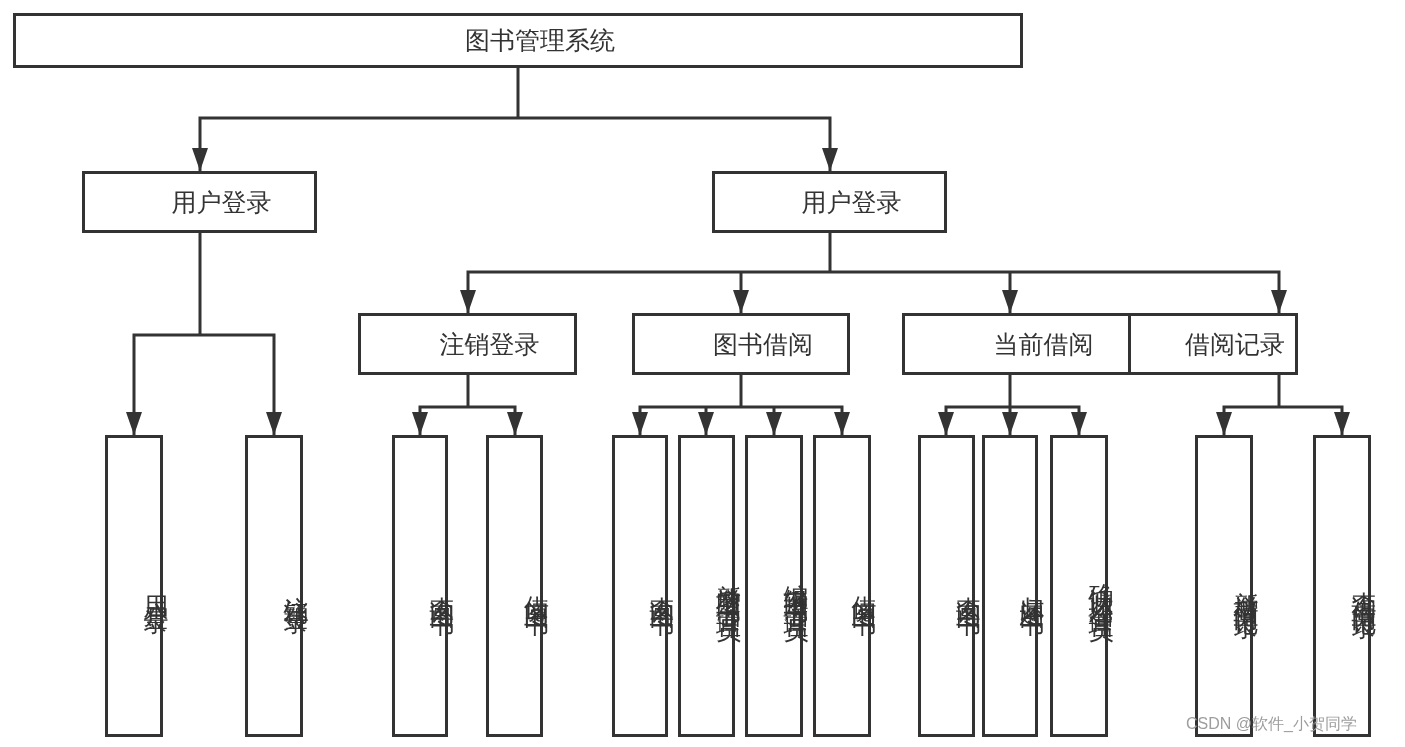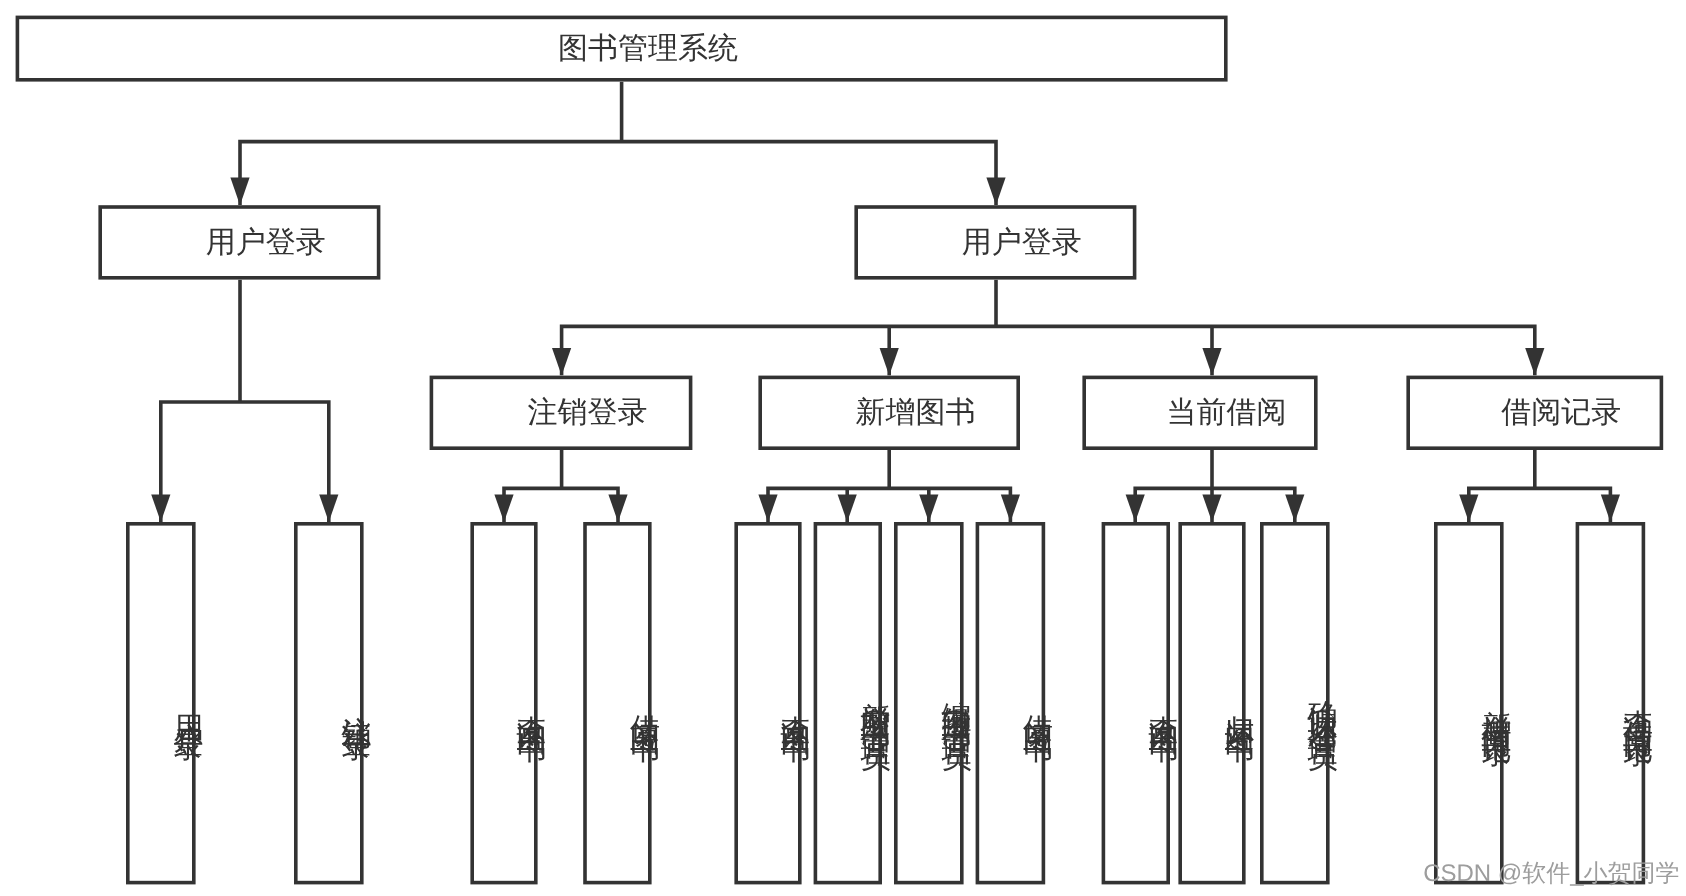--- a/index.html
+++ b/index.html
@@ -140,7 +140,7 @@
     <span>注销登录</span>
   </div>
   <div class="node h" style="left:632px;top:313px;width:218px;height:62px">
-    <span>新增图书</span>
+    <span>图书借阅</span>
   </div>
   <div class="node h" style="left:902px;top:313px;width:196px;height:62px">
     <span>当前借阅</span>

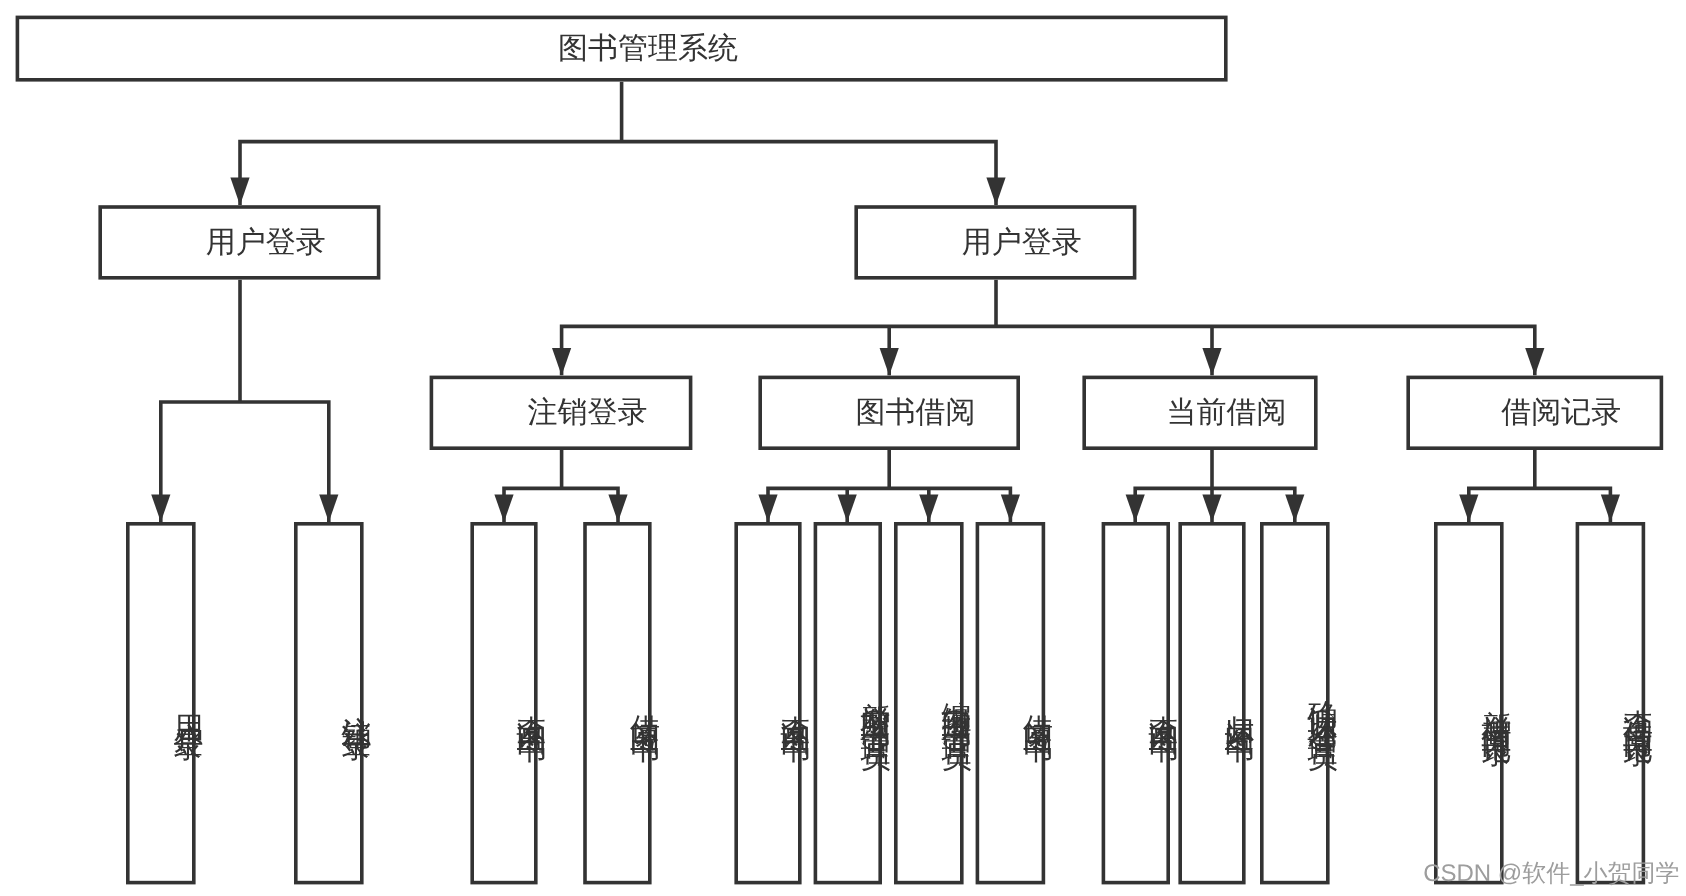--- a/index.html
+++ b/index.html
@@ -142,7 +142,7 @@
   <div class="node h" style="left:632px;top:313px;width:218px;height:62px">
     <span>图书借阅</span>
   </div>
-  <div class="node h" style="left:902px;top:313px;width:196px;height:62px">
+  <div class="node h" style="left:902px;top:313px;width:239px;height:62px">
     <span>当前借阅</span>
   </div>
   <div class="node h" style="left:1172px;top:313px;width:214px;height:62px">

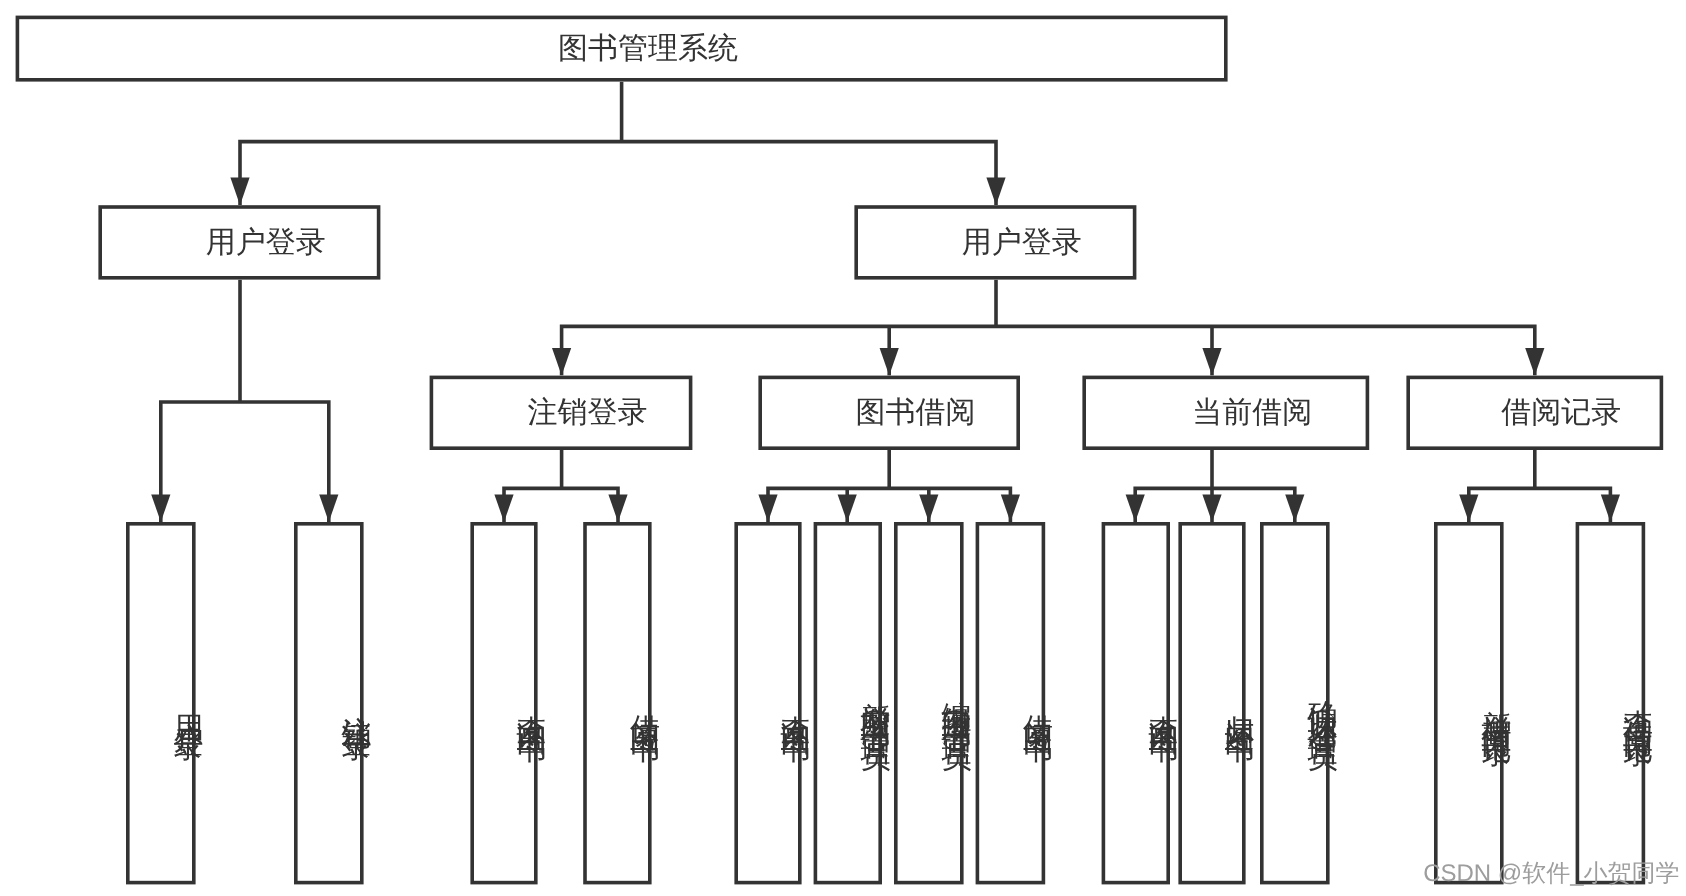--- a/index.html
+++ b/index.html
@@ -145,7 +145,7 @@
   <div class="node h" style="left:902px;top:313px;width:239px;height:62px">
     <span>当前借阅</span>
   </div>
-  <div class="node h" style="left:1172px;top:313px;width:214px;height:62px">
+  <div class="node h" style="left:1128px;top:313px;width:170px;height:62px">
     <span>借阅记录</span>
   </div>
 

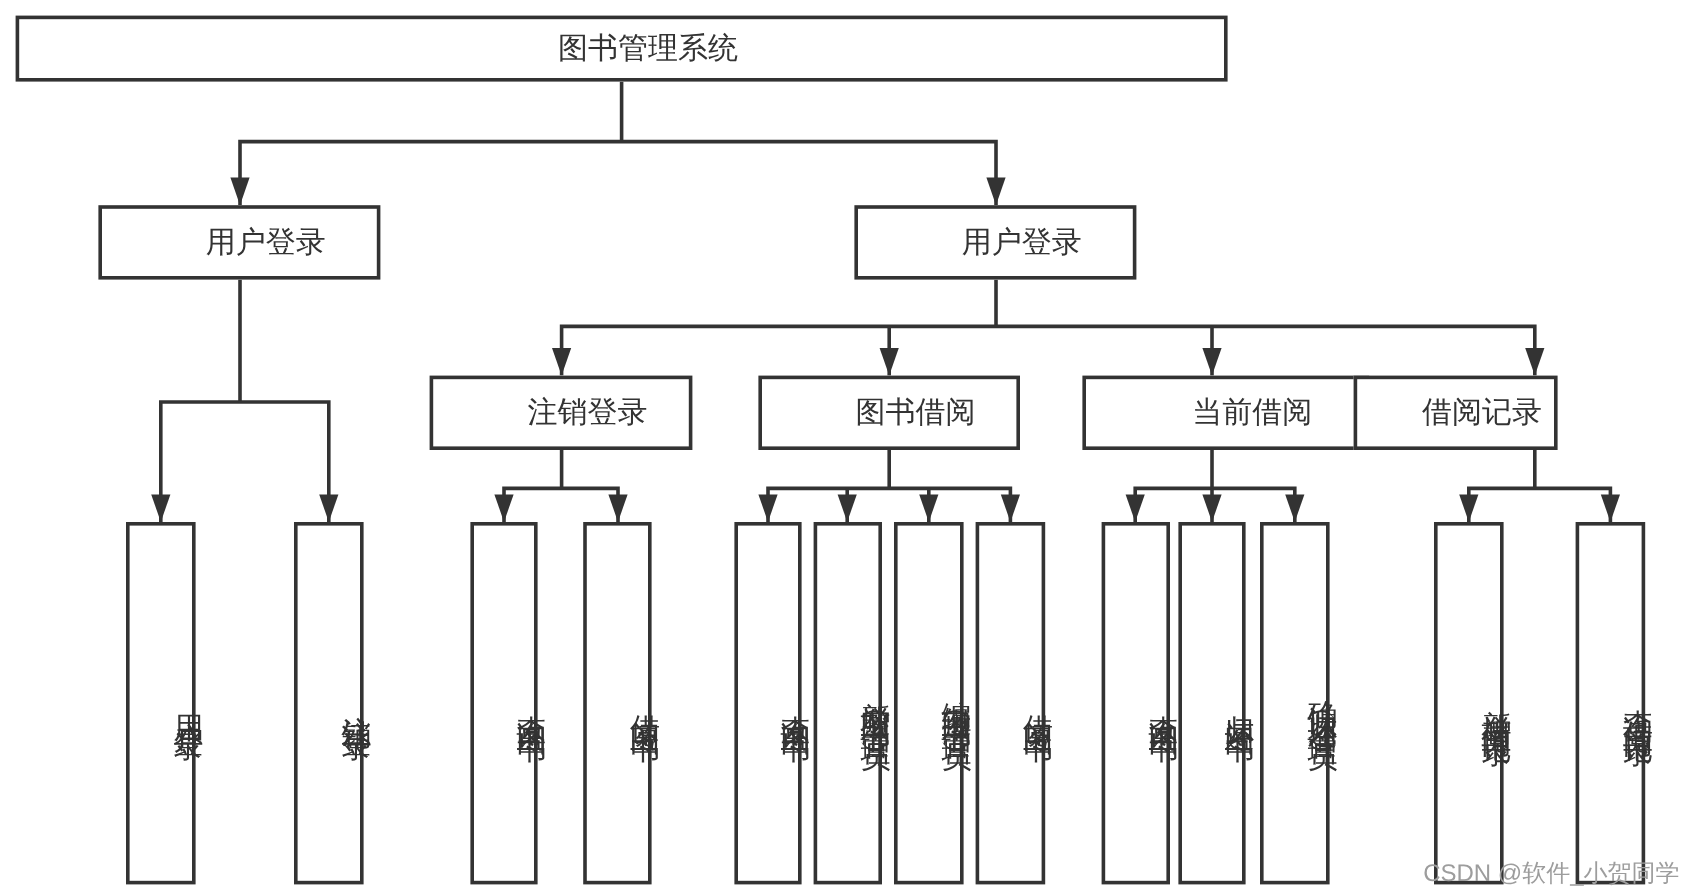--- a/index.html
+++ b/index.html
@@ -59,7 +59,7 @@
     position: absolute;
     left: 1186px;
     top: 714px;
-    font-size: 20px;
+    font-size: 16px;
     color: var(--watermark);
     white-space: nowrap;
     z-index: 5;

